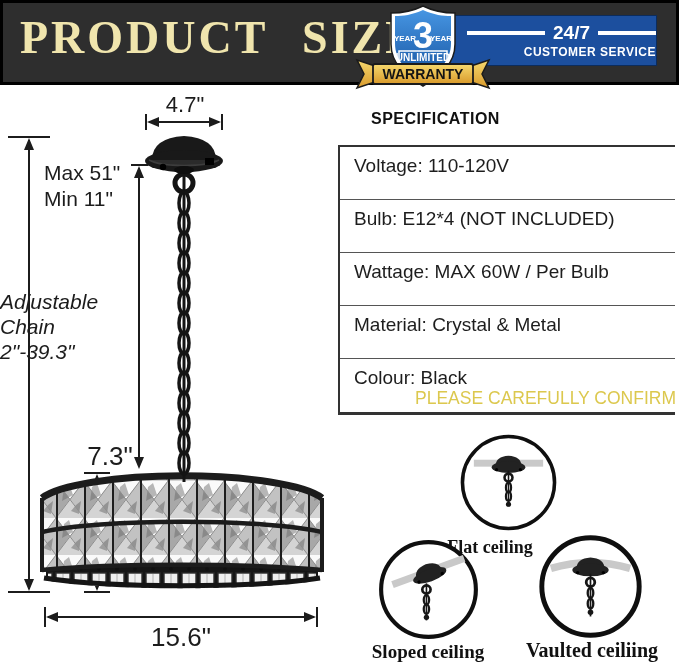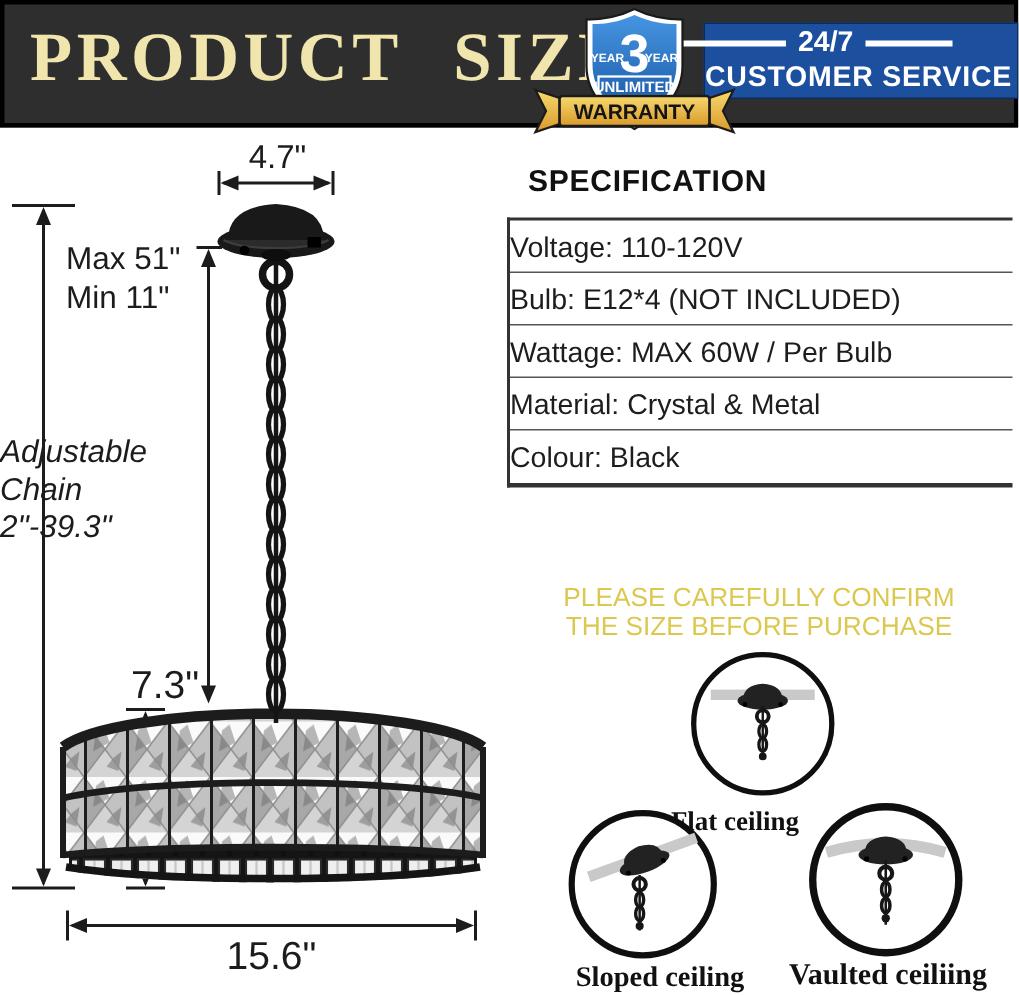--- a/index.html
+++ b/index.html
@@ -11,9 +11,9 @@
           border:3px solid #000;box-sizing:border-box;}
   .banner-title{position:absolute;left:17px;top:8px;font-family:"Liberation Serif",serif;
           font-weight:bold;font-size:46px;letter-spacing:3px;word-spacing:20px;color:#f0e5ad;}
-  .service-bar{position:absolute;left:466px;top:12px;width:210px;height:51px;background:#1c4f9e;
+  .service-bar{position:absolute;left:444px;top:12px;width:210px;height:51px;background:#1c4f9e;
           border:1px solid #0c2c5c;box-sizing:border-box;display:flex;flex-direction:column;
-          align-items:flex-start;justify-content:center;z-index:1;}
+          align-items:flex-end;justify-content:center;z-index:1;}
   .service-row1{display:flex;align-items:center;gap:8px;color:#fff;font-weight:bold;font-size:19px;}
   .service-row1 .rule{display:inline-block;height:4px;background:#fff;}
   .rule-l{width:78px;margin-left:-24px;}

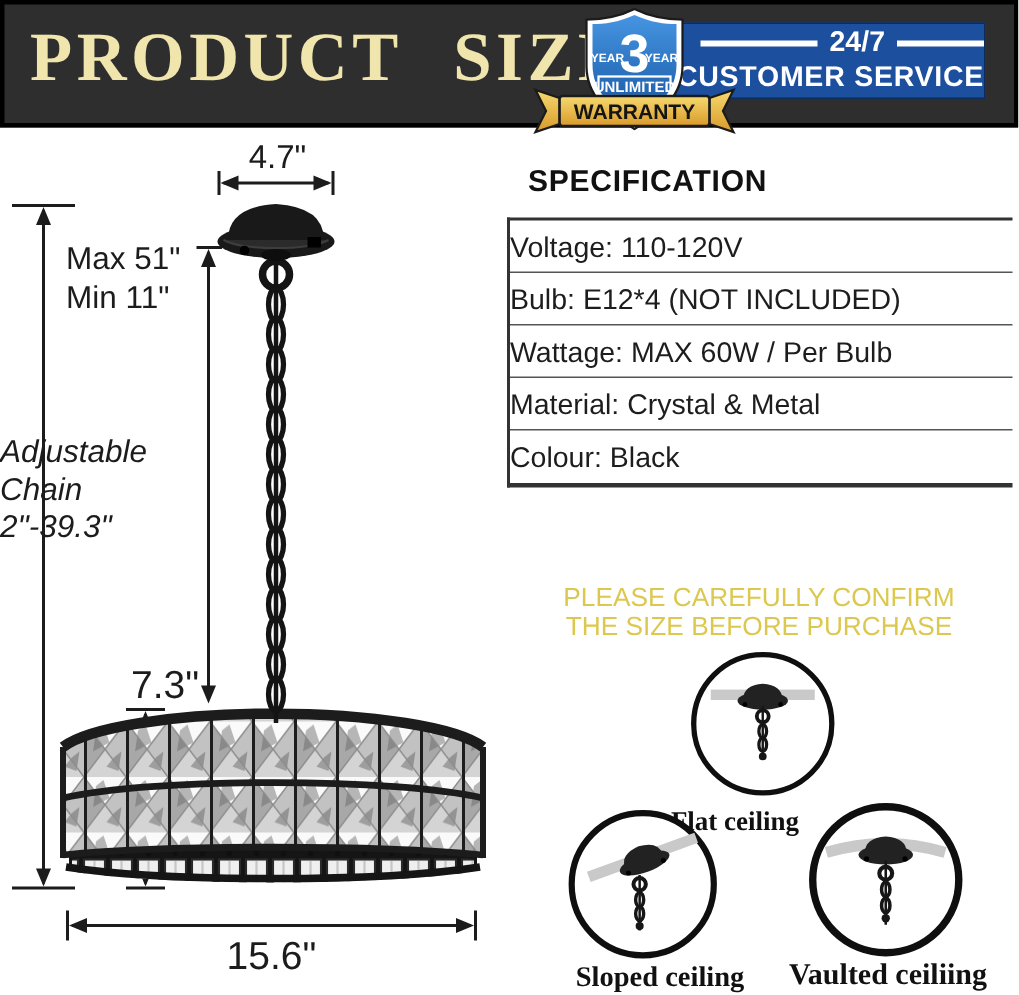--- a/index.html
+++ b/index.html
@@ -18,7 +18,7 @@
   .service-row1 .rule{display:inline-block;height:4px;background:#fff;}
   .rule-l{width:78px;margin-left:-24px;}
   .rule-r{width:58px;}
-  .service-row2{color:#fff;font-weight:bold;font-size:19px;letter-spacing:.5px;margin-top:1px;}
+  .service-row2{color:#fff;font-weight:bold;font-size:12px;letter-spacing:.5px;margin-top:1px;}
   .badge-svg{position:absolute;left:350px;top:1px;z-index:2;}
 
   

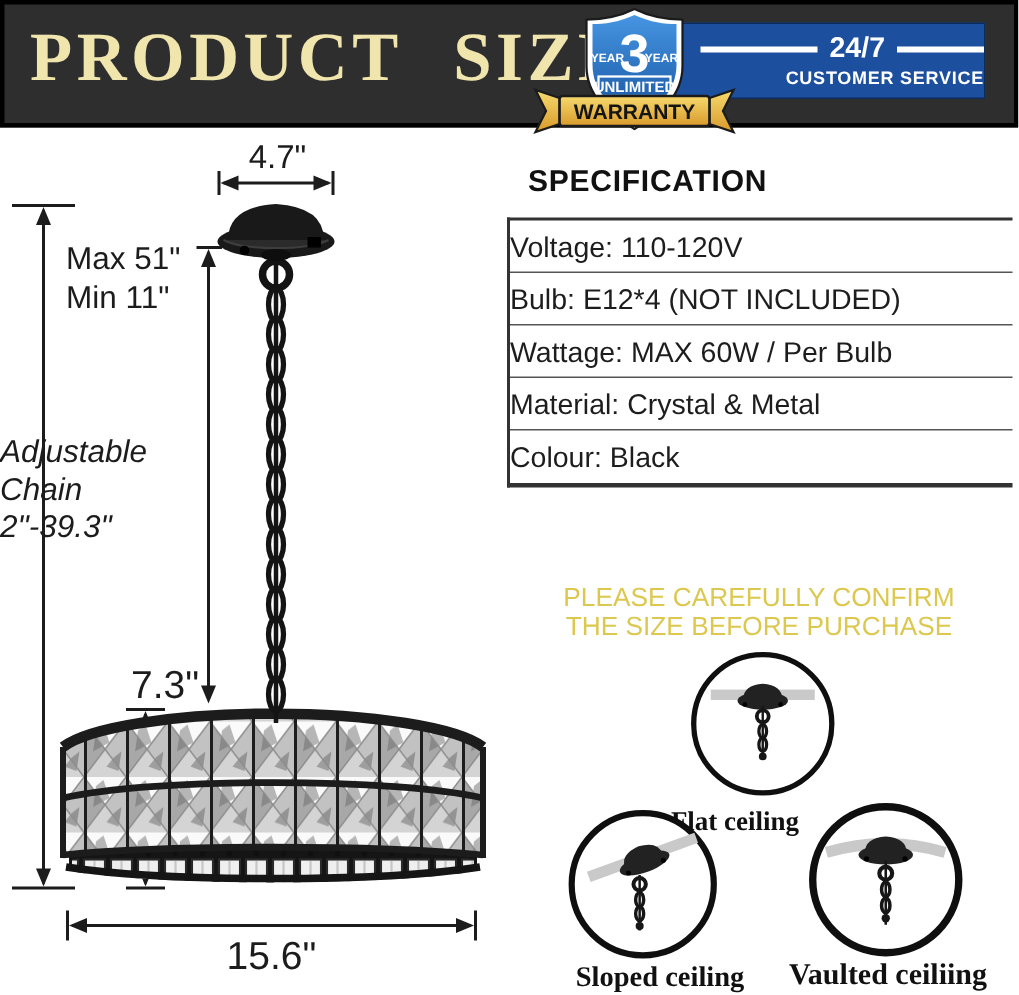--- a/index.html
+++ b/index.html
@@ -31,7 +31,7 @@
   .lbl-drum-width{left:121px;top:622px;width:120px;text-align:center;font-size:26px;}
 
   
-  .spec-title{position:absolute;left:352px;top:110px;font-size:20px;font-weight:bold;
+  .spec-title{position:absolute;left:371px;top:110px;font-size:16px;font-weight:bold;
           letter-spacing:.5px;color:#111;}
   .spec-table{position:absolute;left:338px;top:145px;width:337px;border-top:2px solid #333;
           border-left:2px solid #333;border-bottom:3px solid #333;box-sizing:border-box;}

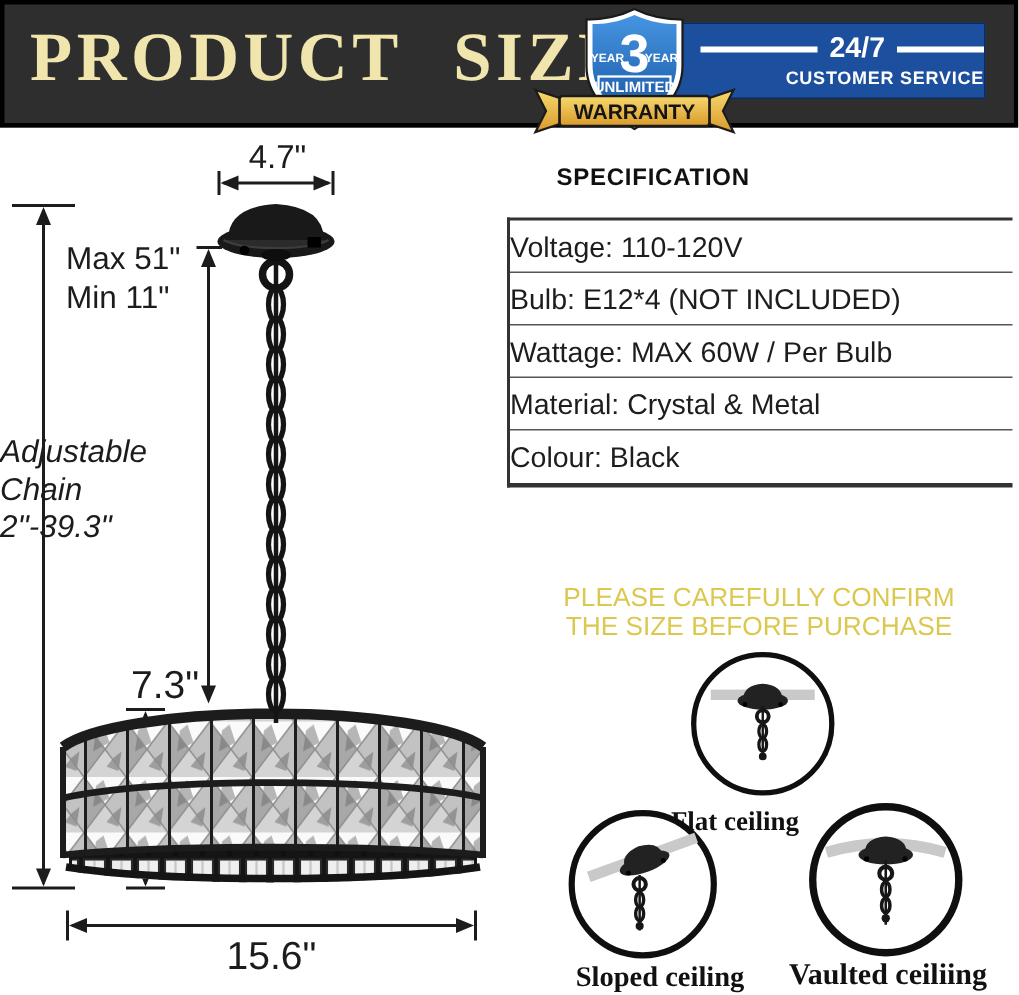--- a/index.html
+++ b/index.html
@@ -35,8 +35,8 @@
           letter-spacing:.5px;color:#111;}
   .spec-table{position:absolute;left:338px;top:145px;width:337px;border-top:2px solid #333;
           border-left:2px solid #333;border-bottom:3px solid #333;box-sizing:border-box;}
-  .spec-row{height:35px;line-height:38.3px;border-bottom:1px solid #555;box-sizing:border-box;
-          font-size:19px;color:#1d1d1d;white-space:nowrap;overflow:hidden;}
+  .spec-row{height:53px;line-height:38.3px;border-bottom:1px solid #555;box-sizing:border-box;
+          padding-left:14px;font-size:19px;color:#1d1d1d;white-space:nowrap;overflow:hidden;}
   .spec-row:last-child{border-bottom:none;}
 
   .notice{position:absolute;left:336px;top:389px;width:340px;text-align:center;

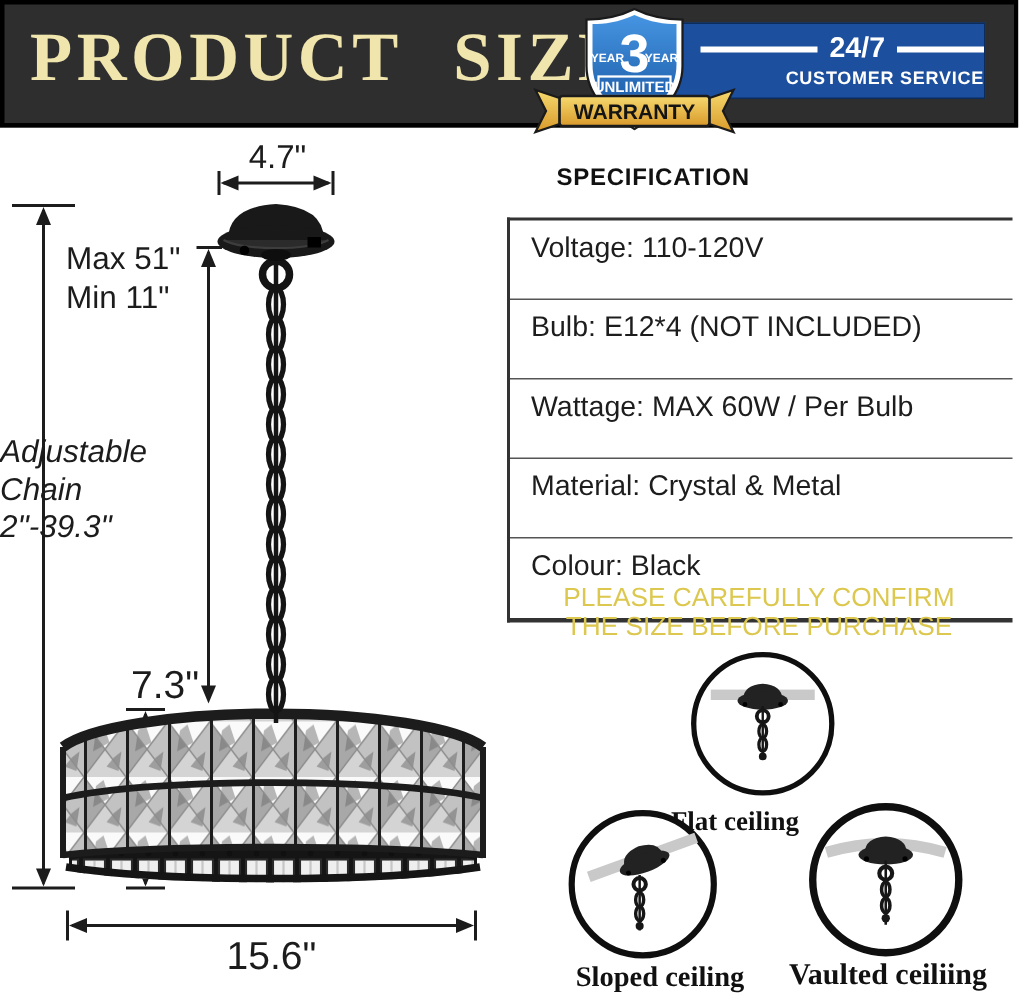--- a/index.html
+++ b/index.html
@@ -39,7 +39,7 @@
           padding-left:14px;font-size:19px;color:#1d1d1d;white-space:nowrap;overflow:hidden;}
   .spec-row:last-child{border-bottom:none;}
 
-  .notice{position:absolute;left:336px;top:389px;width:340px;text-align:center;
+  .notice{position:absolute;left:336px;top:389px;width:340px;text-align:right;
           color:#dcc84e;font-size:17.5px;line-height:19px;font-weight:500;}
 
   

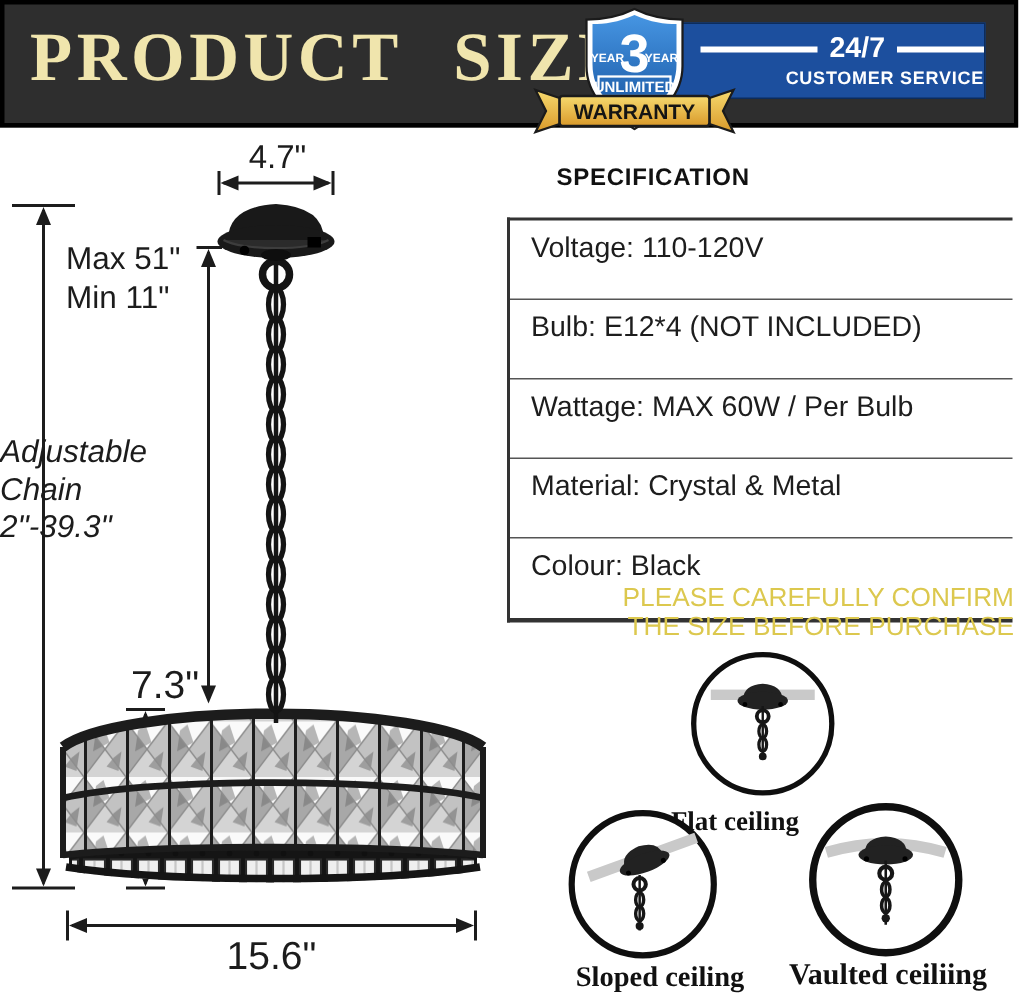--- a/index.html
+++ b/index.html
@@ -220,7 +220,6 @@
 
   <div class="notice">
     <div>PLEASE CAREFULLY CONFIRM</div>
-    <div>THE SIZE BEFORE PURCHASE</div>
   </div>
 
   <svg class="mount" style="left:459px;top:433px;" width="99" height="99" viewBox="0 0 100 100">

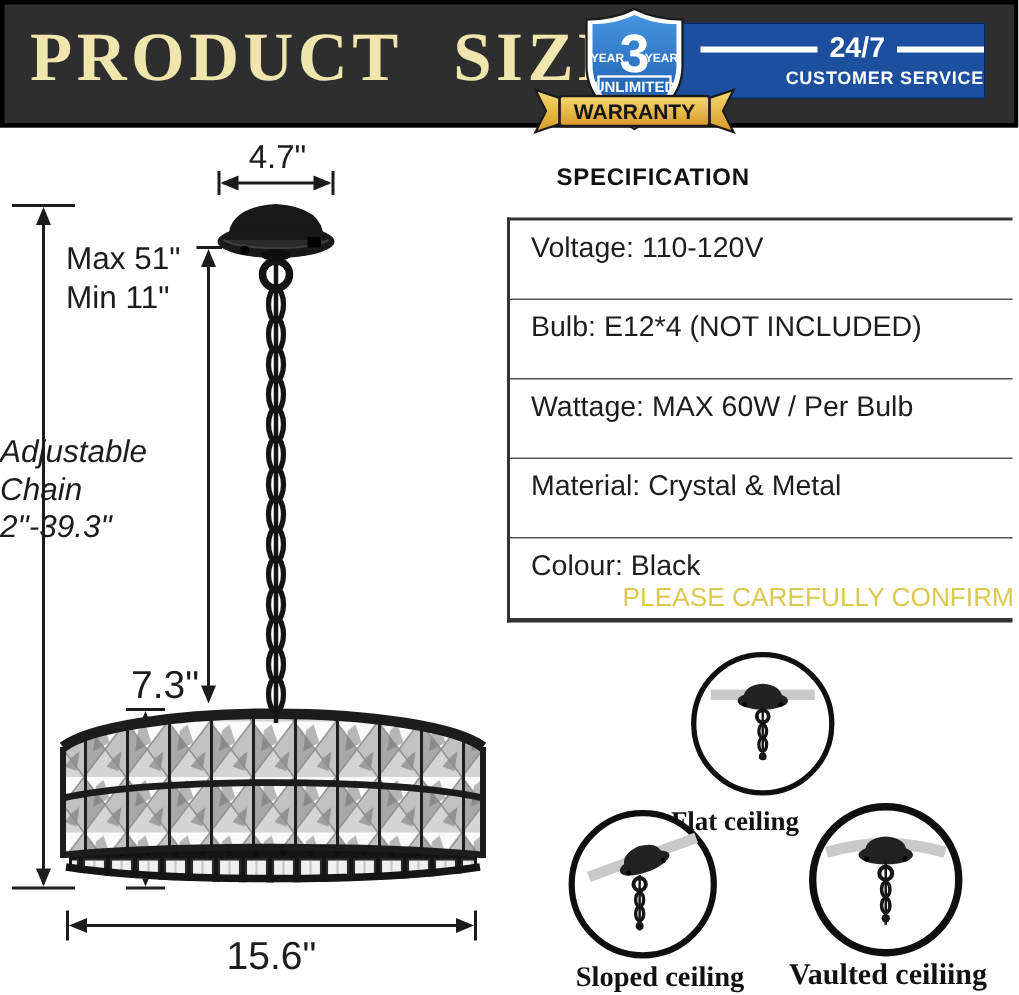--- a/index.html
+++ b/index.html
@@ -47,7 +47,7 @@
   .mount-label{position:absolute;font-family:"Liberation Serif",serif;font-weight:bold;
           font-size:18px;color:#111;text-align:center;}
   .lbl-flat{left:432px;top:537px;width:116px;}
-  .lbl-sloped{left:364px;top:641px;width:152px;font-size:19px;}
+  .lbl-sloped{left:352px;top:641px;width:152px;font-size:19px;}
   .lbl-vaulted{left:510px;top:639px;width:164px;font-size:20px;}
 </style>
 </head>

